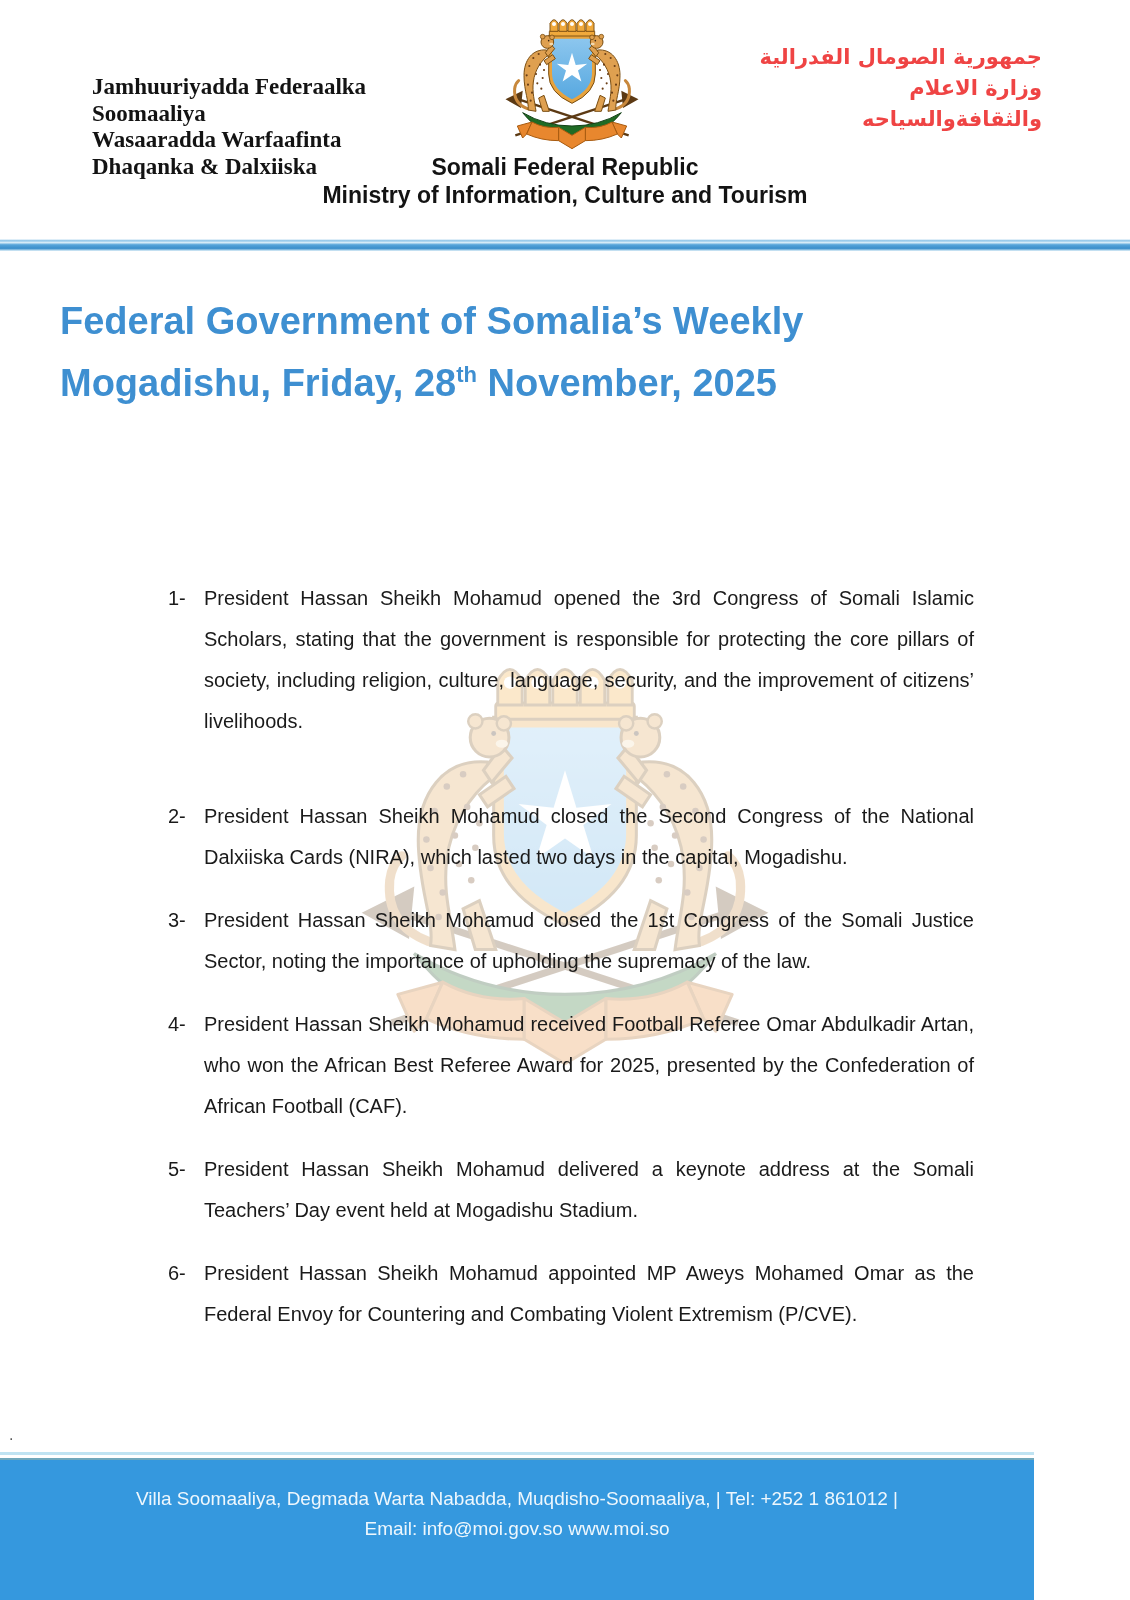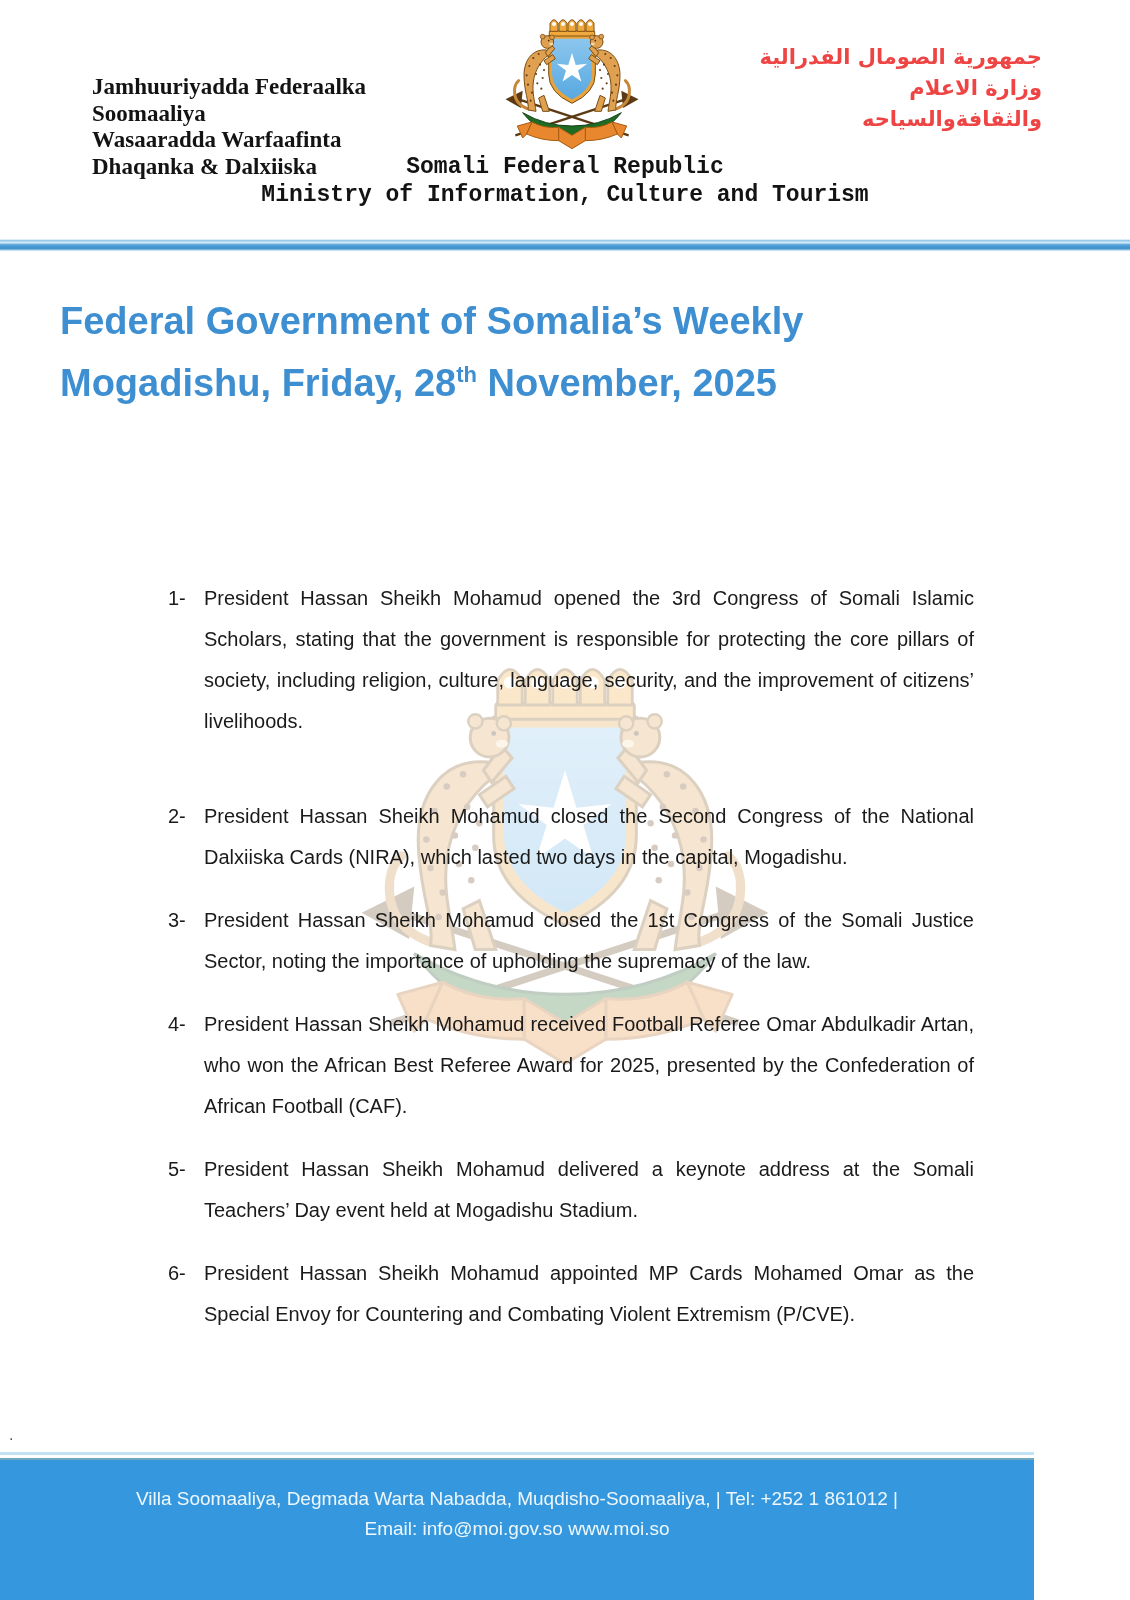--- a/index.html
+++ b/index.html
@@ -15,7 +15,7 @@
               font-size:21px;line-height:31px;color:#ef4444;}
   .emblem{position:absolute;left:485px;top:14px;width:174px;height:140px;}
   .org-en{position:absolute;left:0;top:153px;width:1130px;text-align:center;
-          font-family:Liberation Mono, monospace;font-weight:bold;
+          font-family:Liberation Sans, sans-serif;font-weight:bold;
           font-size:23px;line-height:28px;color:#131313;}
 
   .divider{position:absolute;left:0;top:239px;width:1130px;height:12px;

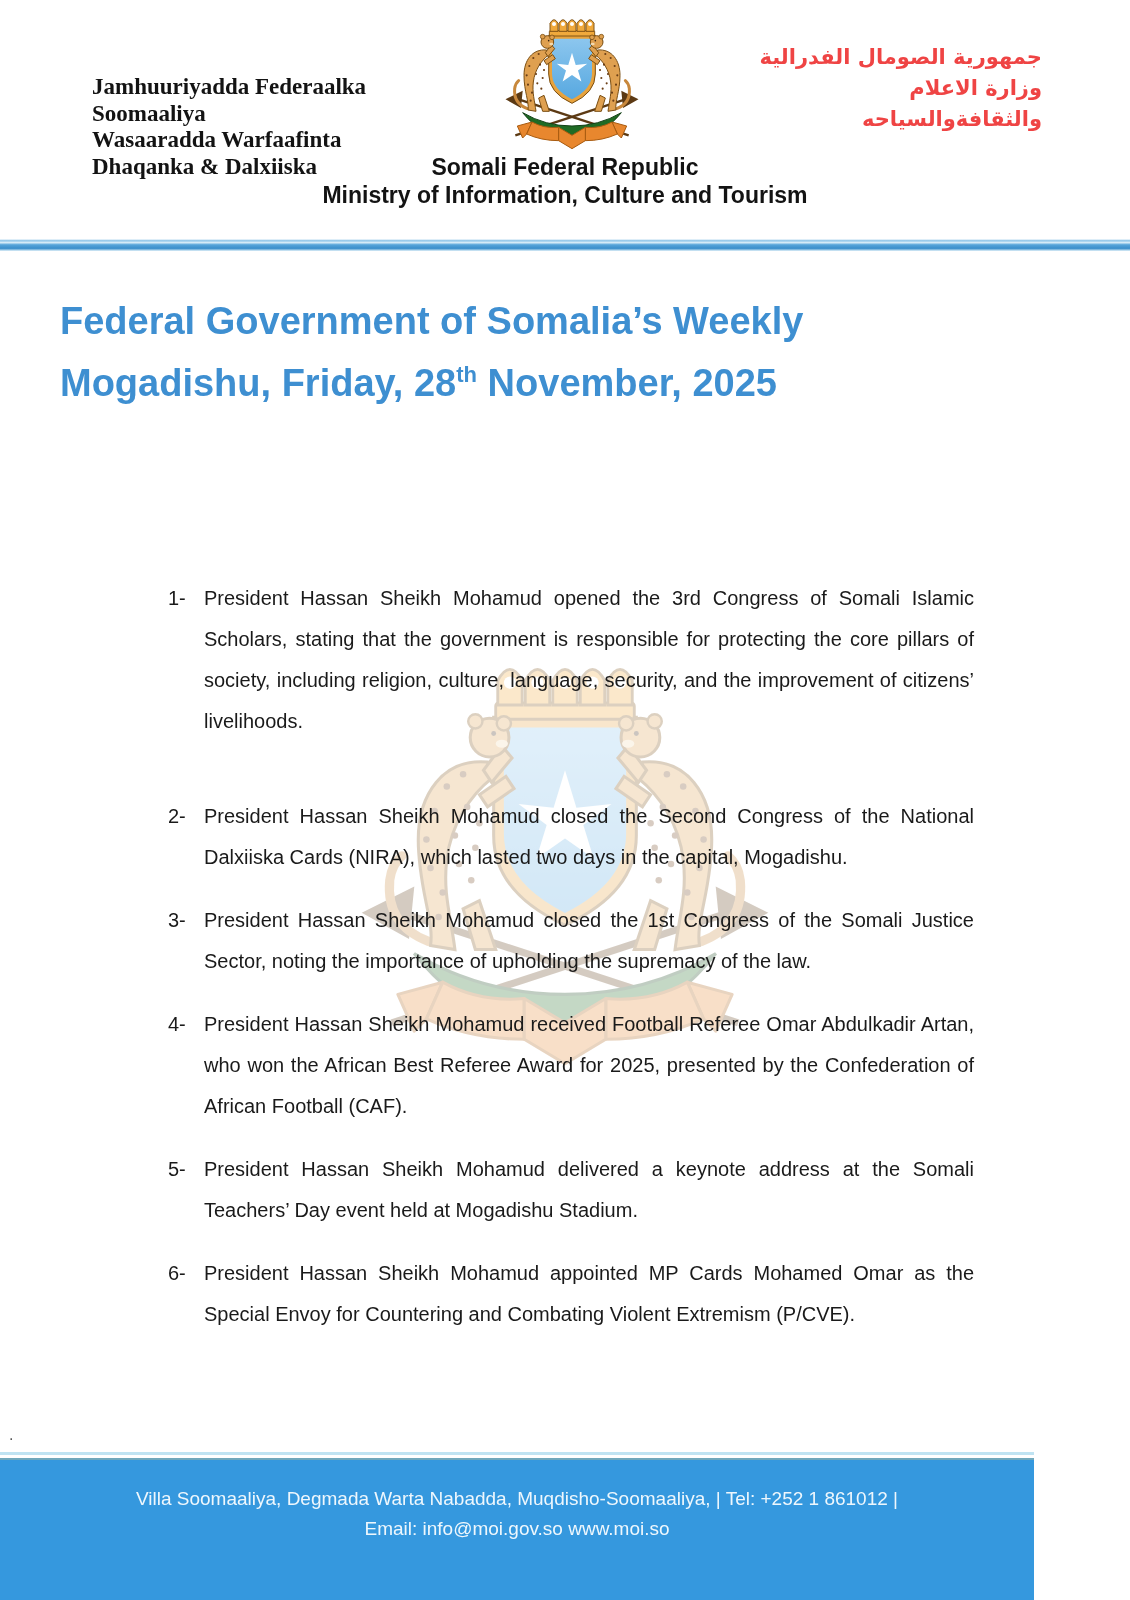--- a/index.html
+++ b/index.html
@@ -189,7 +189,7 @@
     </div>
     <div class="item">
       <div class="item-num">6-</div>
-      <div class="item-text">President Hassan Sheikh Mohamud appointed MP Cards Mohamed Omar as the Special Envoy for Countering and Combating Violent Extremism (P/CVE).</div>
+      <div class="item-text">President Hassan Sheikh Mohamud appointed MP Aweys Mohamed Omar as the Federal Envoy for Countering and Combating Violent Extremism (P/CVE).</div>
     </div>
   </div>
 

